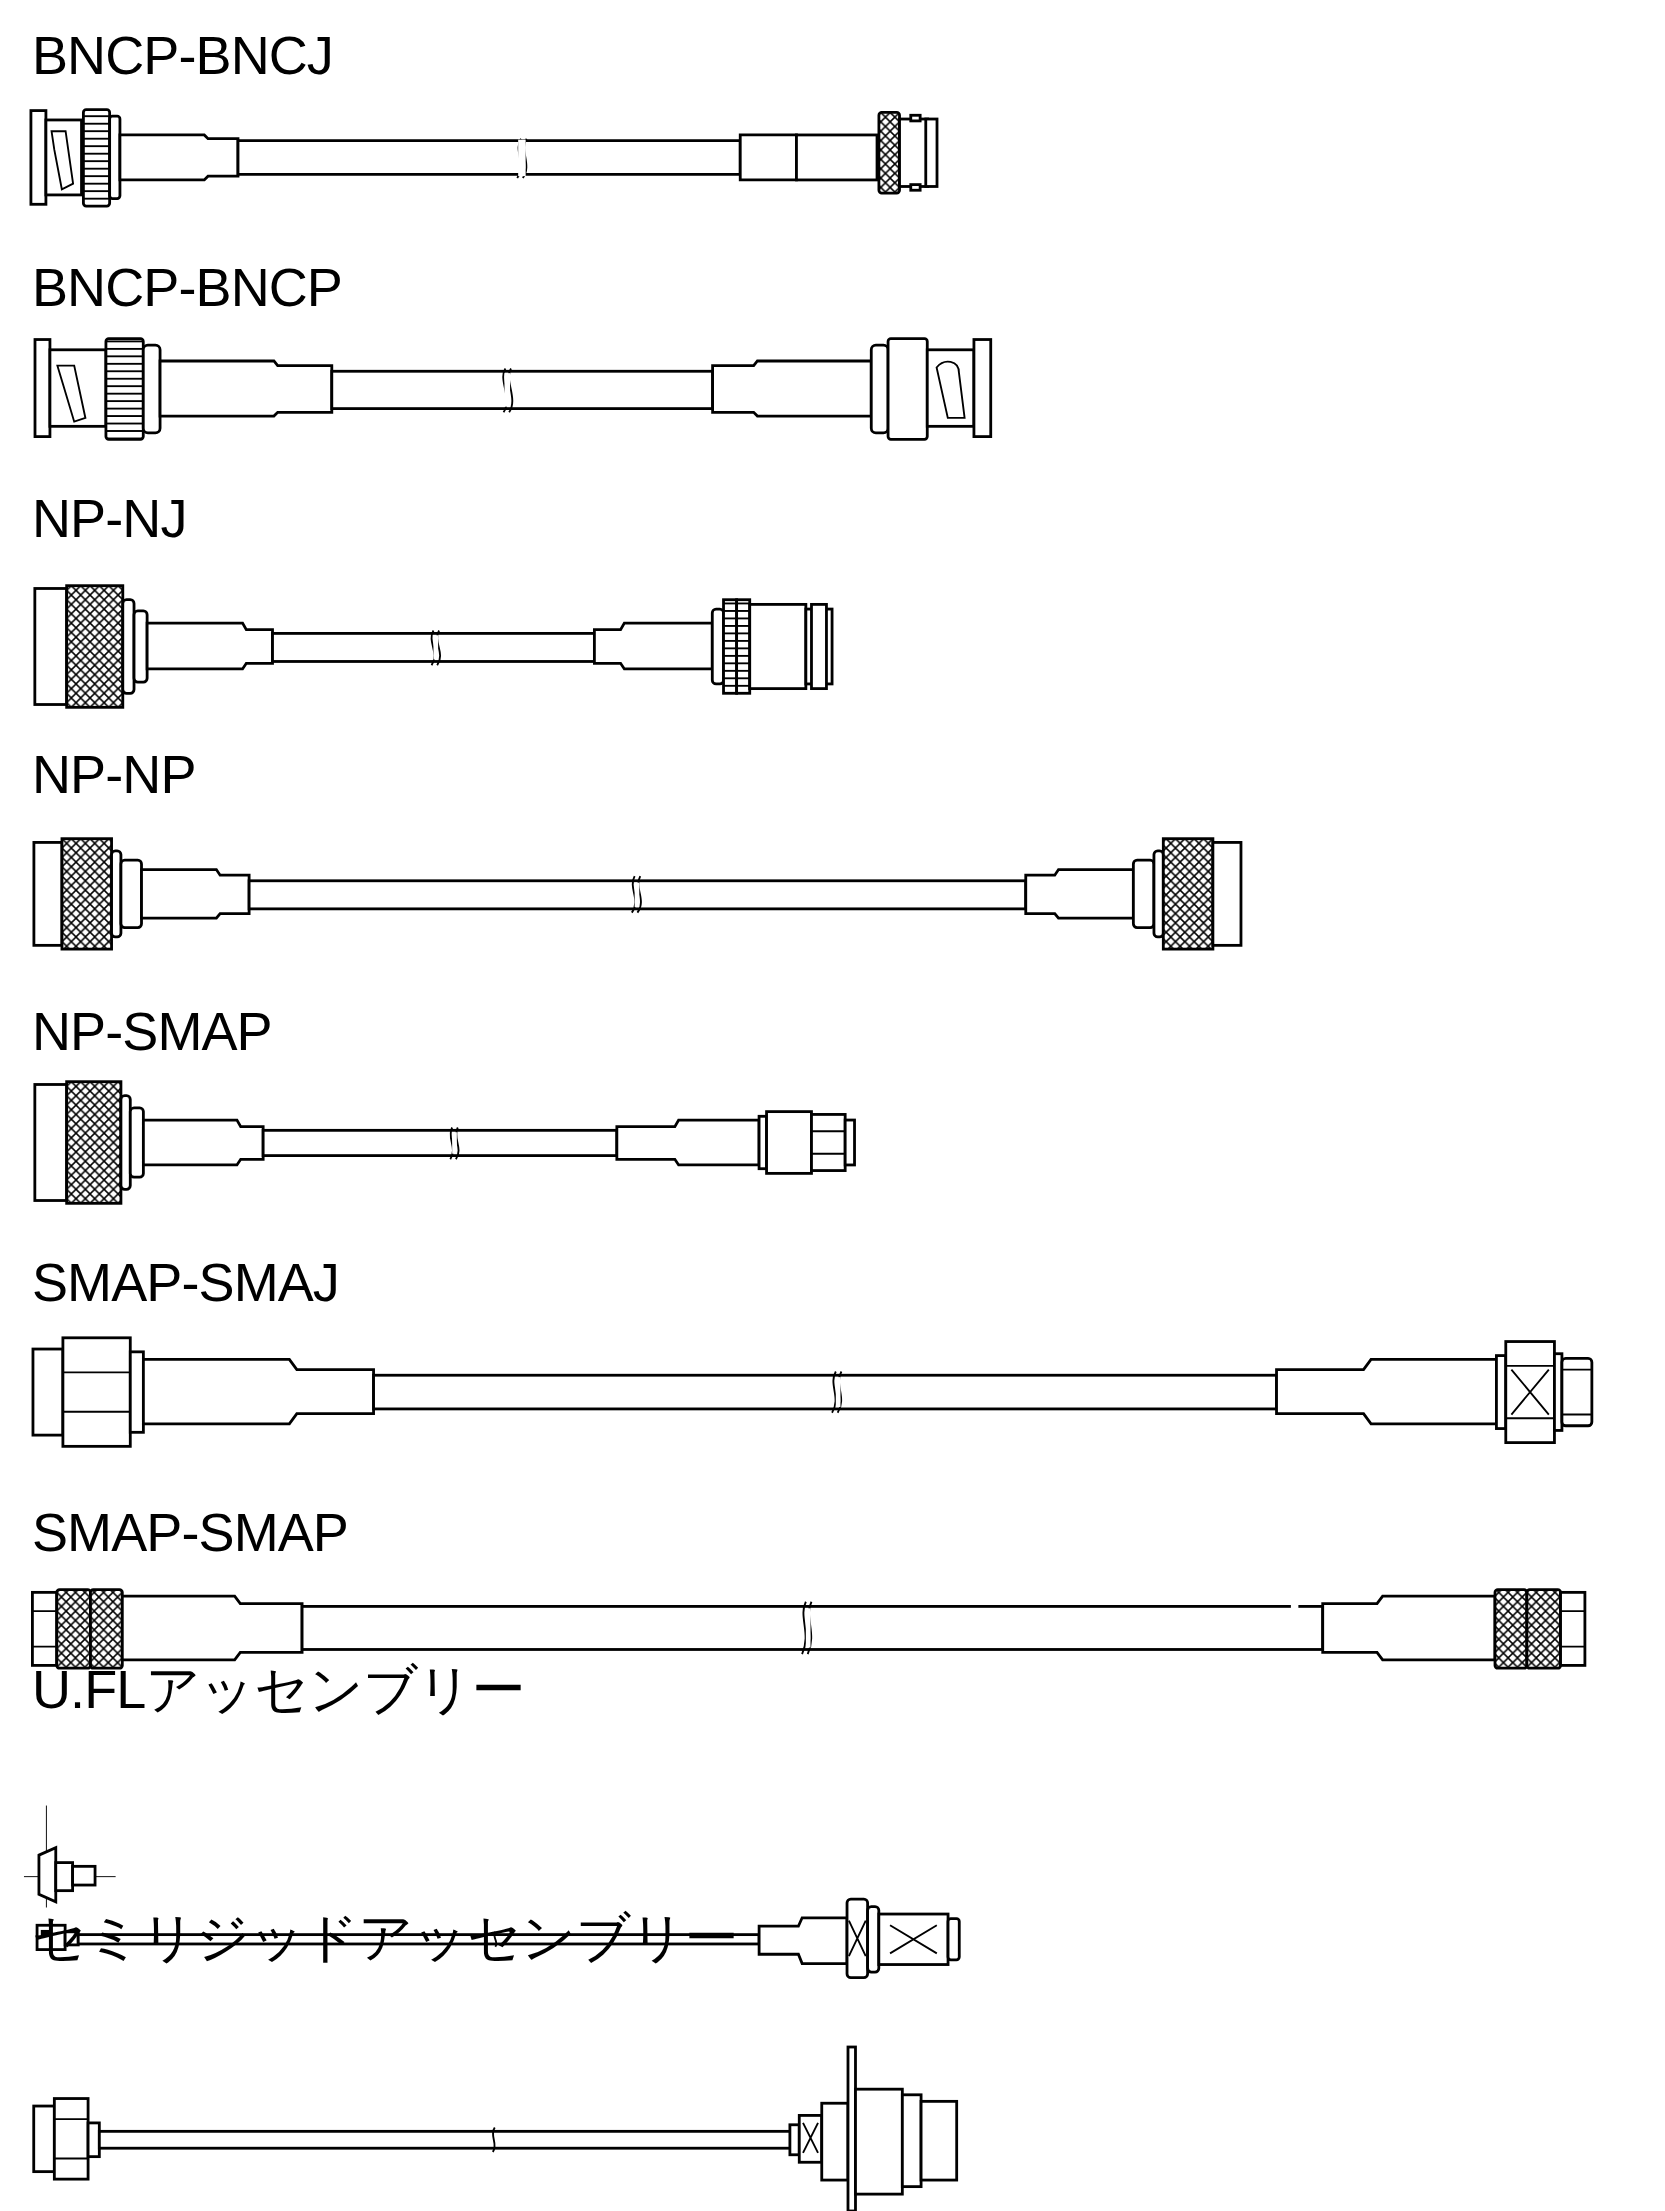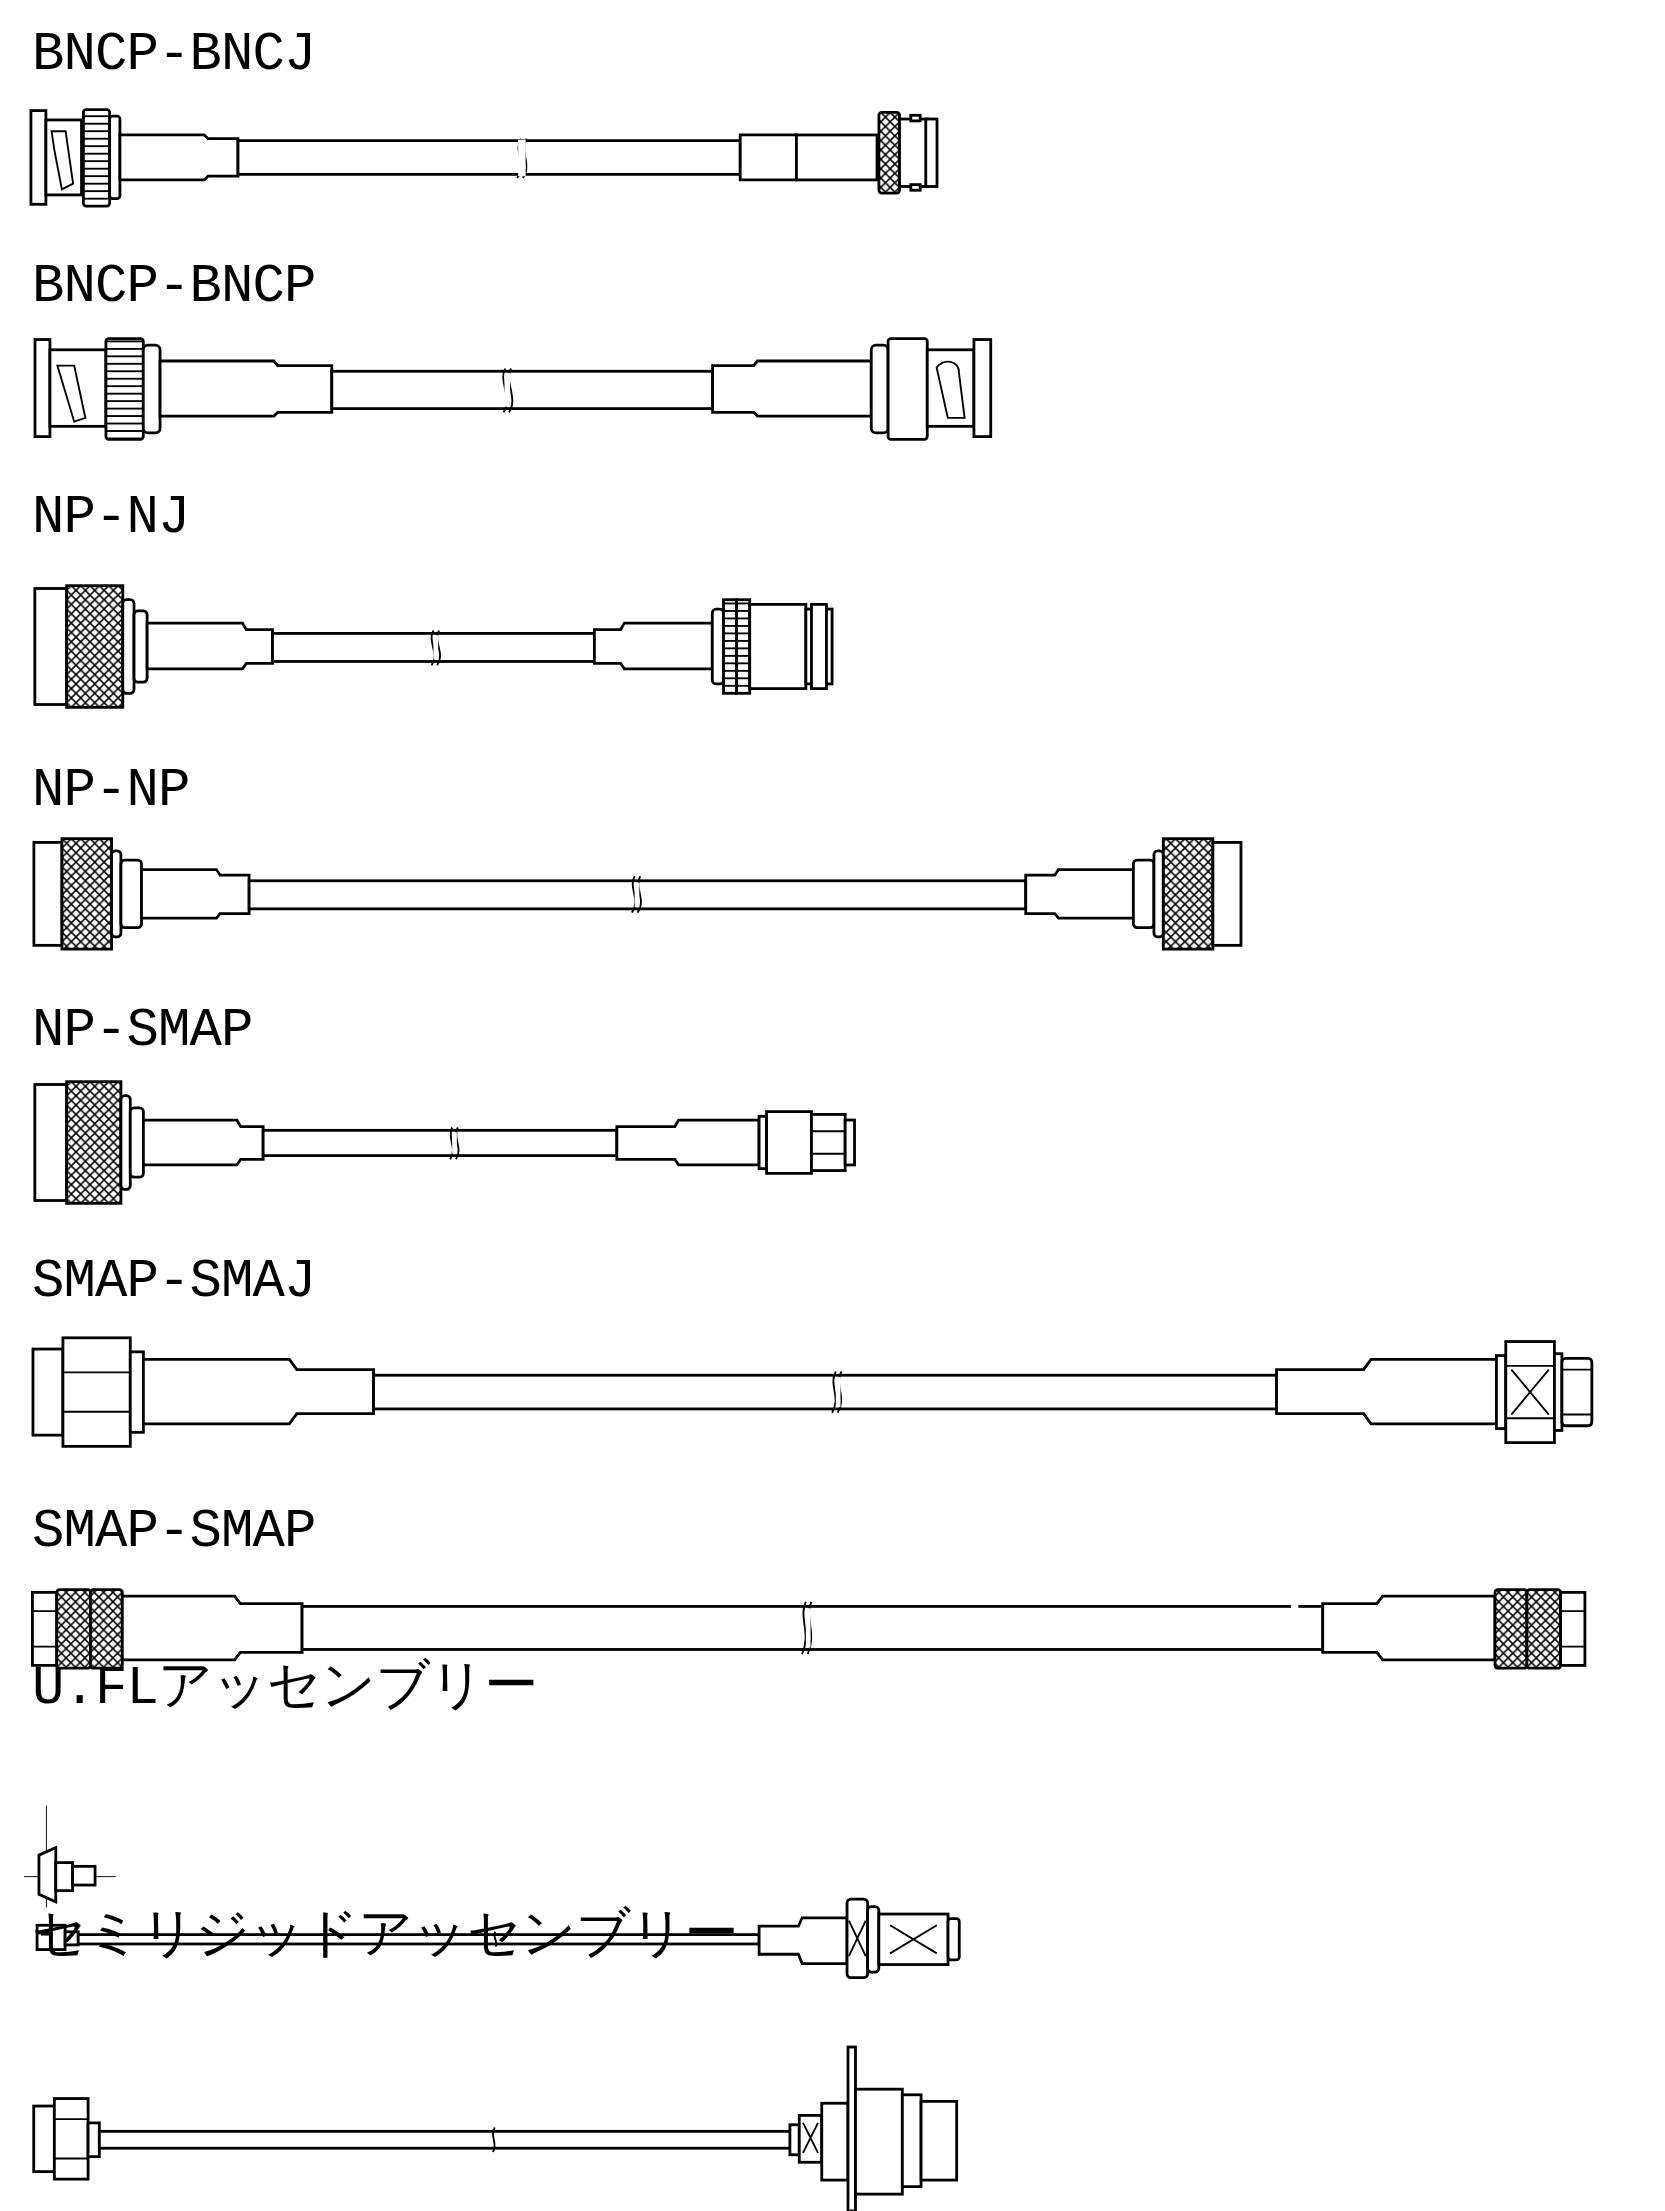--- a/index.html
+++ b/index.html
@@ -4,7 +4,7 @@
 <style>
   html, body { margin: 0; padding: 0; background: #ffffff; }
   body { width: 1666px; height: 2211px; position: relative; overflow: hidden; font-family: "DejaVu Sans", sans-serif; }
-  .label { position: absolute; left: 32px; font-size: 54px; color: #000; letter-spacing: -0.9px; font-family: Liberation Mono, monospace; white-space: nowrap; line-height: 1; }
+  .label { position: absolute; left: 32px; font-size: 54px; color: #000; letter-spacing: -0.9px; font-family: Liberation Sans, sans-serif; white-space: nowrap; line-height: 1; }
   svg.dwg { position: absolute; left: 0; width: 1666px; overflow: visible; }
   .s { fill: #fff; stroke: #000; stroke-width: 3; }
   .t { fill: none; stroke: #000; stroke-width: 2; }

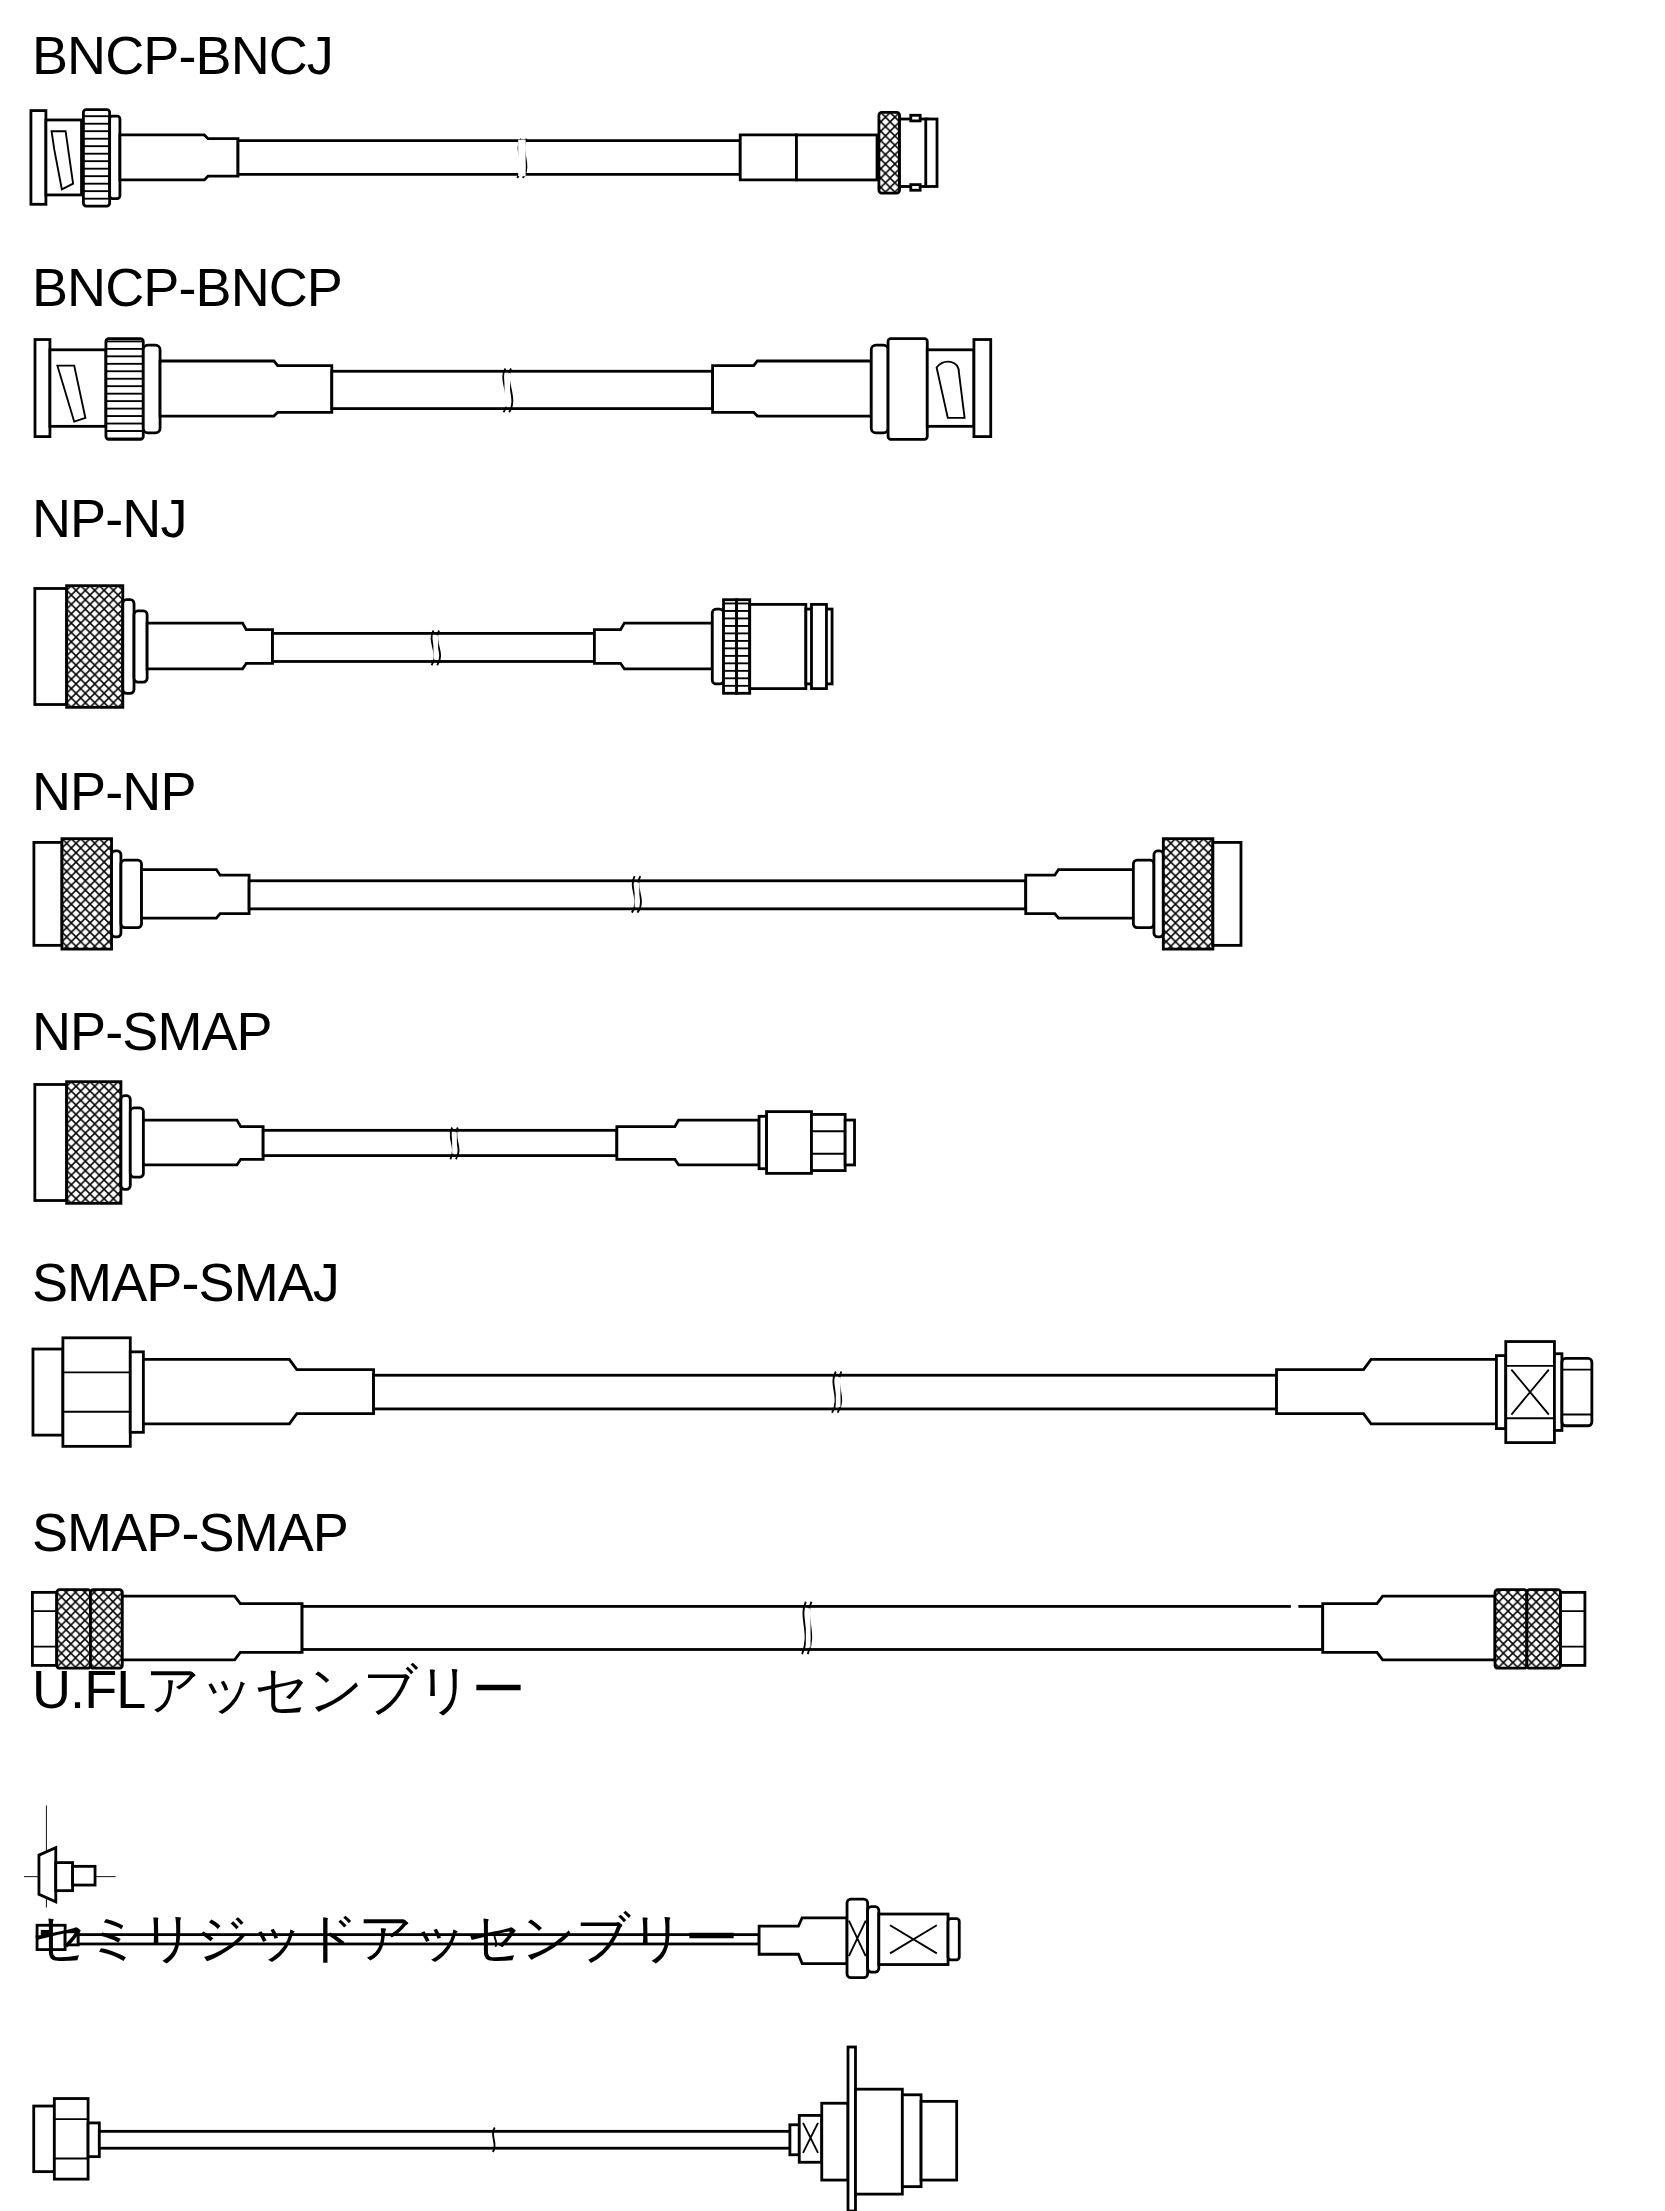--- a/index.html
+++ b/index.html
@@ -104,7 +104,7 @@
   </g>
 </svg>
 
-<div class="label" style="top:764px">NP-NP</div>
+<div class="label" style="top:747px">NP-NP</div>
 <svg class="dwg" style="top:834px" height="131" viewBox="0 890 1778 140">
   <g>
     <rect class="s" x="35" y="899" width="30" height="110"></rect>

